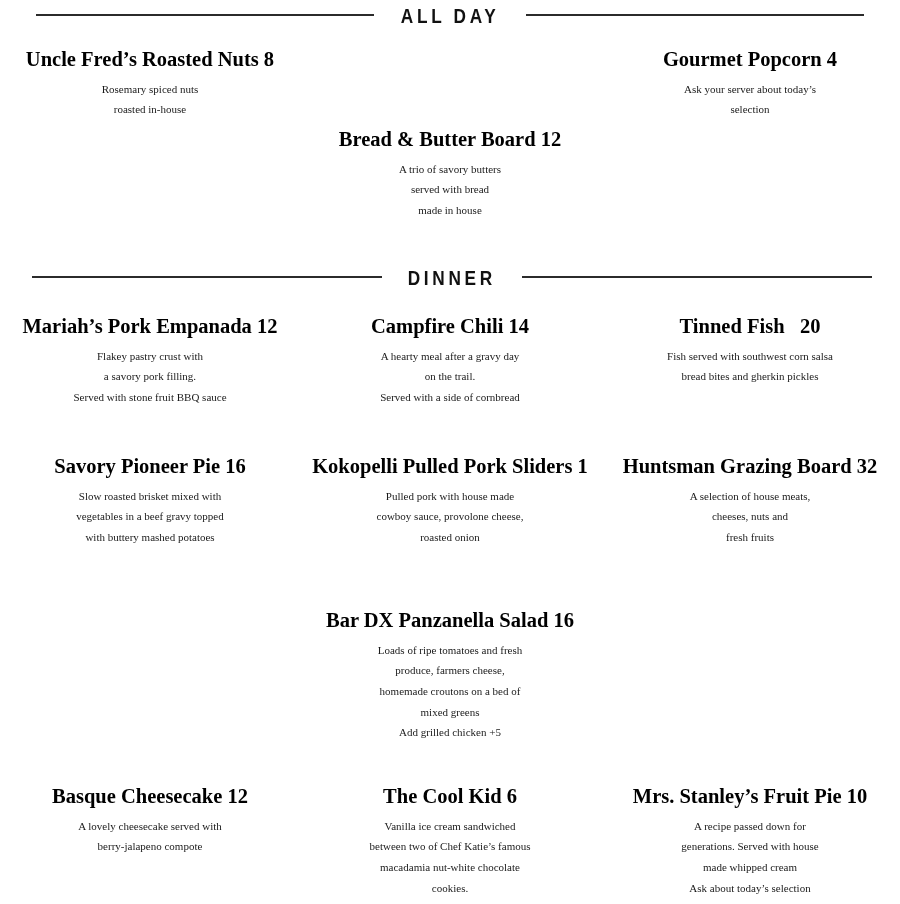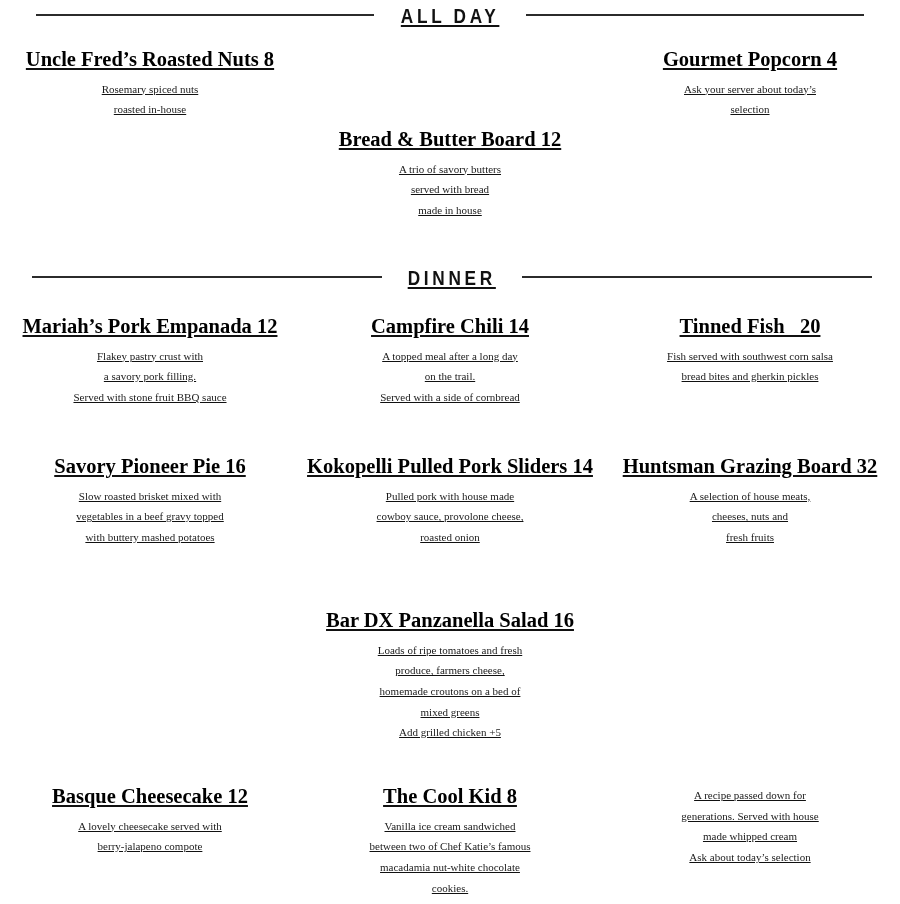--- a/index.html
+++ b/index.html
@@ -90,7 +90,7 @@
   .item.bleed .item-title { white-space: pre; }
 
   
-  .abs { position: absolute; text-decoration: underline; }
+  .abs { position: absolute; }
 </style>
 </head>
 <body>

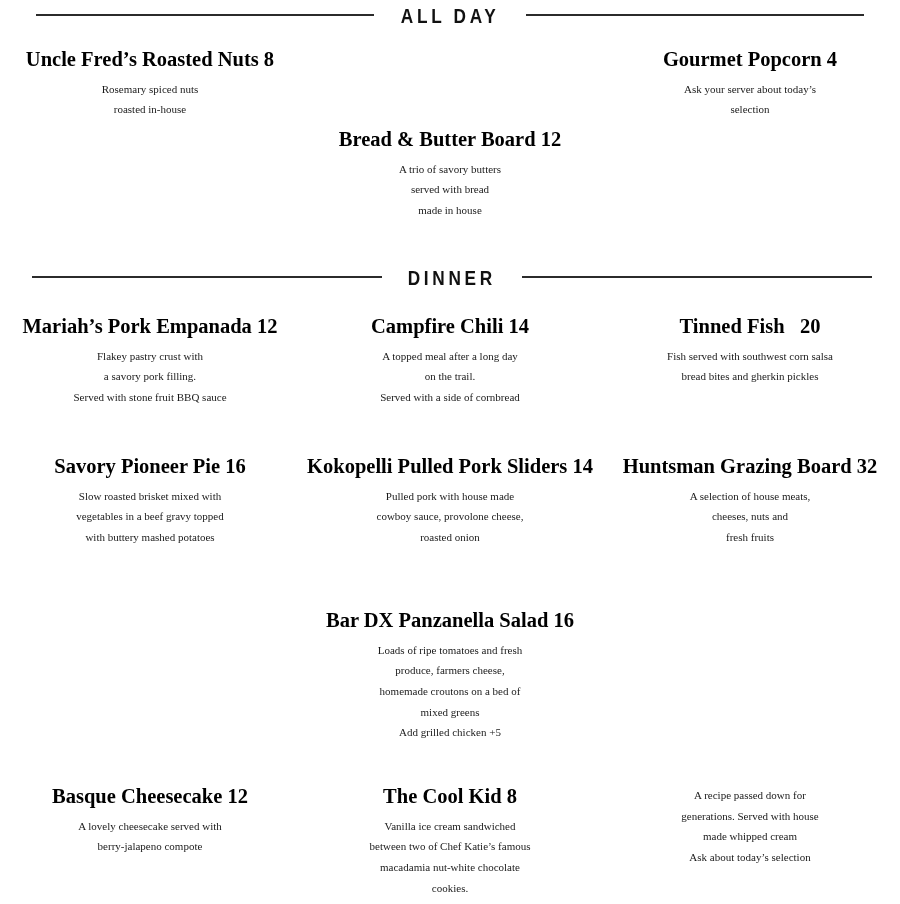--- a/index.html
+++ b/index.html
@@ -152,7 +152,7 @@
     </div>
     <div class="item">
       <div class="item-title">Campfire Chili  14</div>
-      <div class="item-desc">A topped meal after a long day
+      <div class="item-desc">A hearty meal after a gravy day
 on the trail.
 Served with a side of cornbread</div>
     </div>

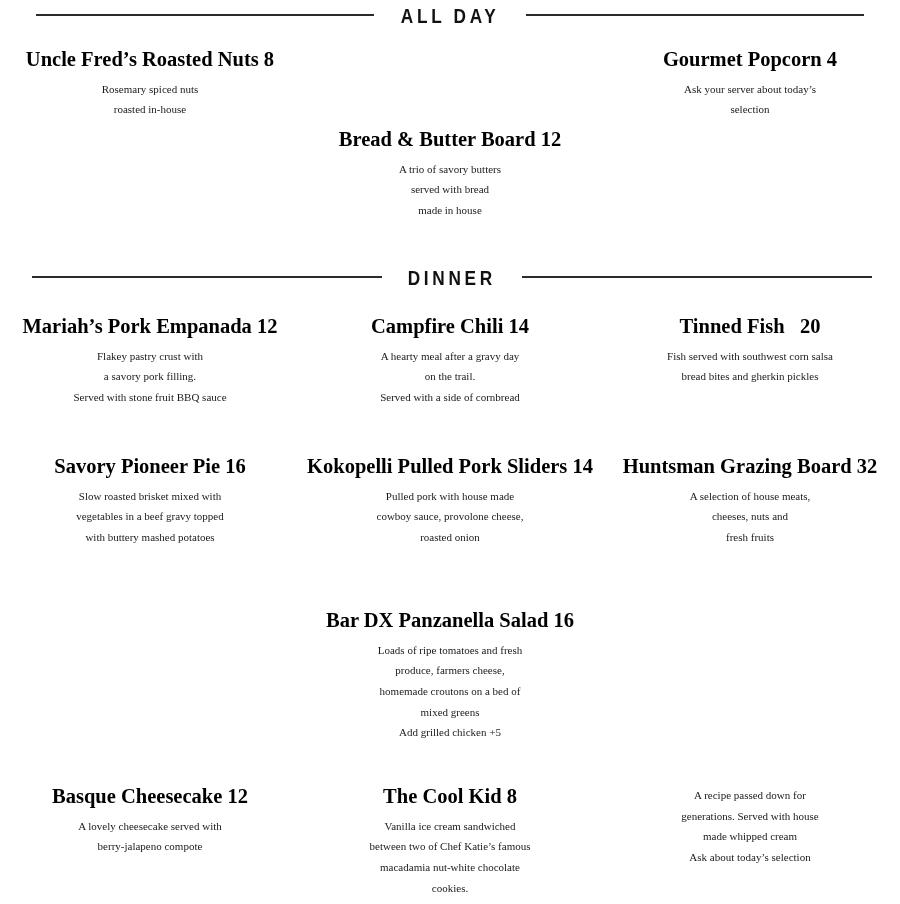--- a/index.html
+++ b/index.html
@@ -171,7 +171,7 @@
 with buttery mashed potatoes</div>
     </div>
     <div class="item">
-      <div class="item-title">Kokopelli Pulled Pork Sliders 14</div>
+      <div class="item-title">Kokopelli Pulled Pork Sliders 1</div>
       <div class="item-desc">Pulled pork with house made
 cowboy sauce, provolone cheese,
 roasted onion</div>

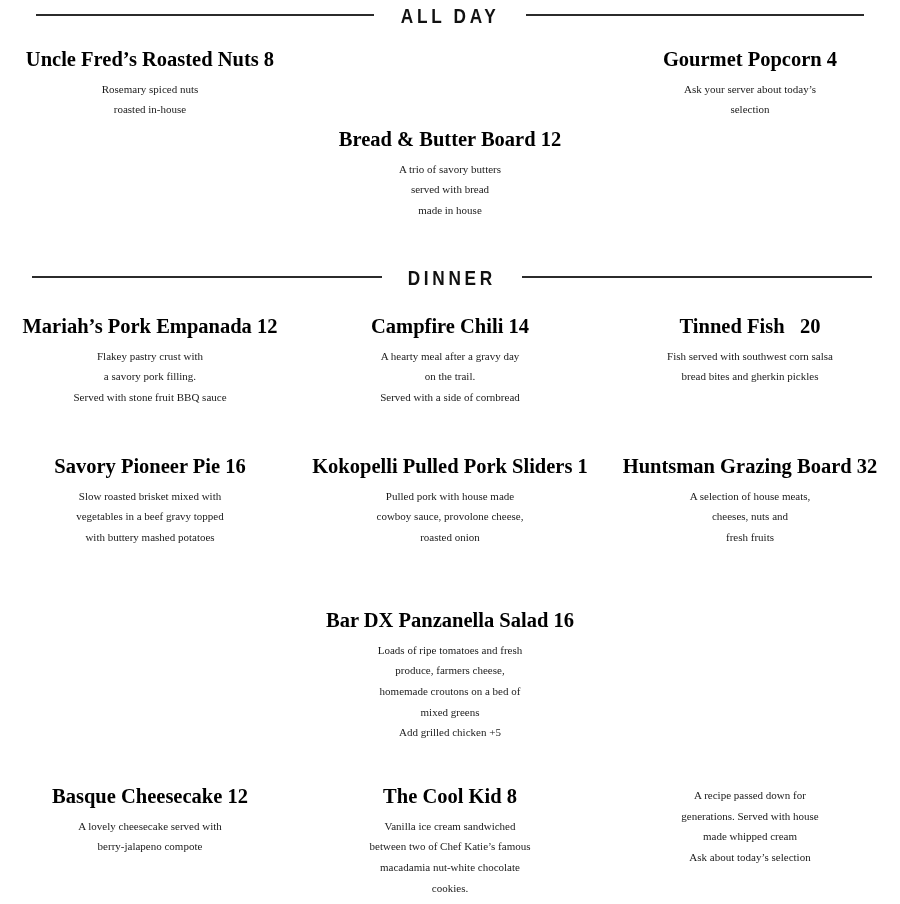--- a/index.html
+++ b/index.html
@@ -210,7 +210,7 @@
 berry-jalapeno compote</div>
     </div>
     <div class="item">
-      <div class="item-title">The Cool Kid 8</div>
+      <div class="item-title">The Cool Kid 6</div>
       <div class="item-desc">Vanilla ice cream sandwiched
 between two of Chef Katie’s famous
 macadamia nut-white chocolate

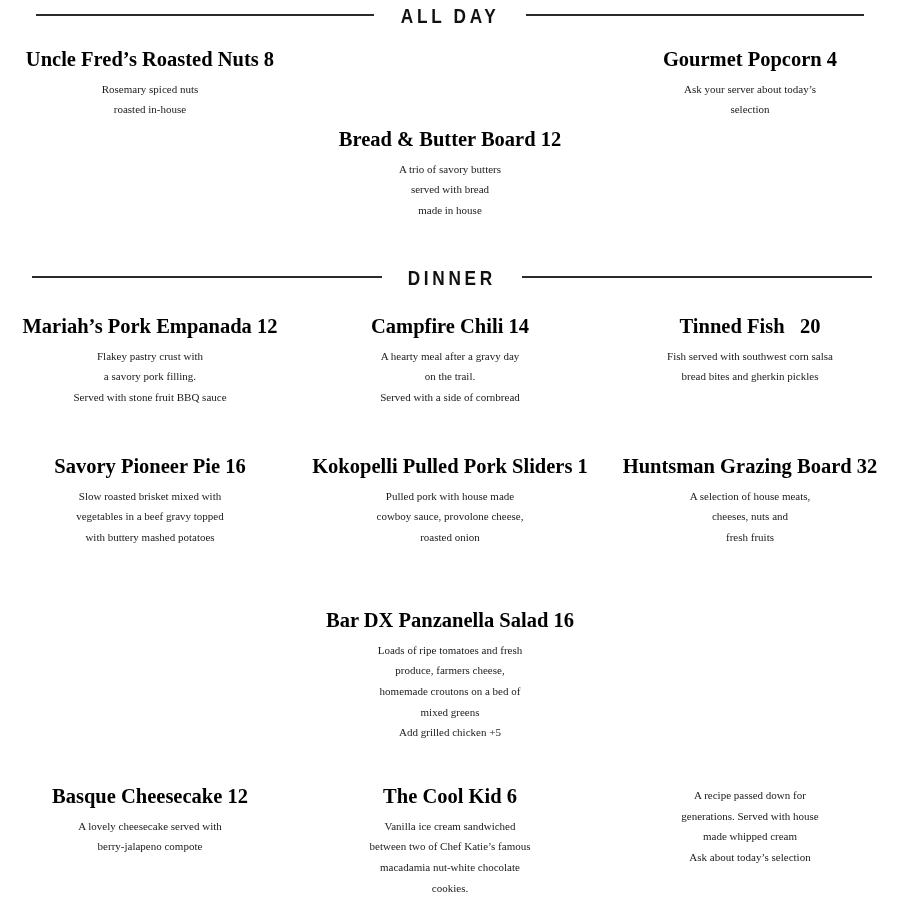--- a/index.html
+++ b/index.html
@@ -217,6 +217,7 @@
 cookies.</div>
     </div>
     <div class="item">
+      <div class="item-title">Mrs. Stanley’s Fruit Pie 10</div>
       <div class="item-desc">A recipe passed down for
 generations. Served with house
 made whipped cream

